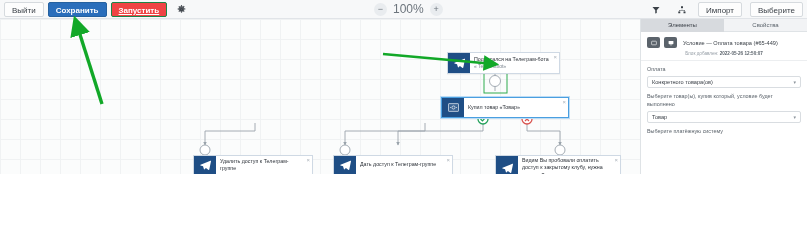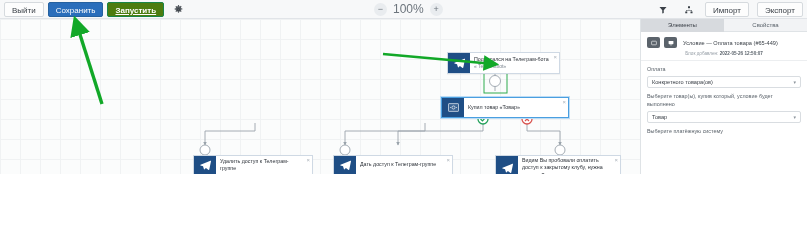--- a/index.html
+++ b/index.html
@@ -33,7 +33,7 @@
     cursor: pointer;
     white-space: nowrap;
   }
-  .tb-btn.primary { background: #2a6ebb; border-color: #25619f; color: #fff; font-weight: normal; }
+  .tb-btn.primary { background: #2a6ebb; border-color: #25619f; color: #fff; font-weight: bold; }
   .tb-btn.success { background: #4d7c0f; border-color: #1a8547; color: #fff; font-weight: bold; text-decoration: underline; }
   .tb-icon-btn {
     width: 16px; height: 15px; margin-left: 6px;

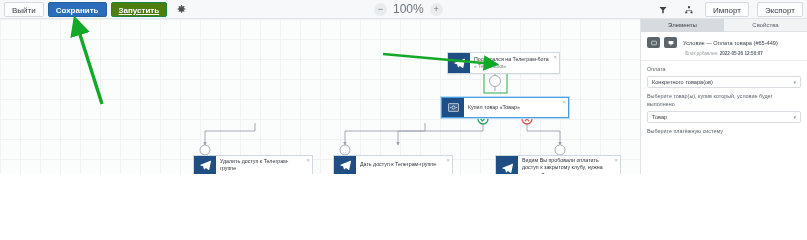--- a/index.html
+++ b/index.html
@@ -34,7 +34,7 @@
     white-space: nowrap;
   }
   .tb-btn.primary { background: #2a6ebb; border-color: #25619f; color: #fff; font-weight: bold; }
-  .tb-btn.success { background: #4d7c0f; border-color: #1a8547; color: #fff; font-weight: bold; text-decoration: underline; }
+  .tb-btn.success { background: #ef4444; border-color: #1a8547; color: #fff; font-weight: bold; text-decoration: underline; }
   .tb-icon-btn {
     width: 16px; height: 15px; margin-left: 6px;
     background: transparent; border: none;

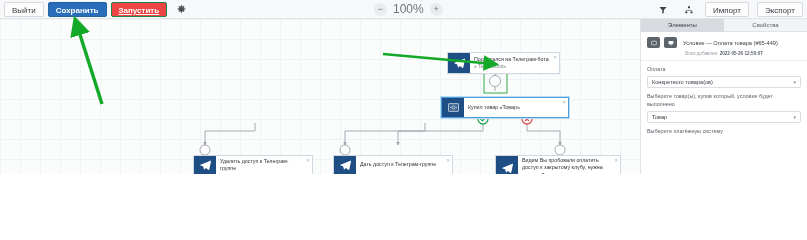--- a/index.html
+++ b/index.html
@@ -174,7 +174,7 @@
         </svg>
       </button>
       <button class="tb-btn">Импорт</button>
-      <button class="tb-btn">Экспорт</button>
+      <button class="tb-btn">Выберите</button>
     </div>
   </div>
 

